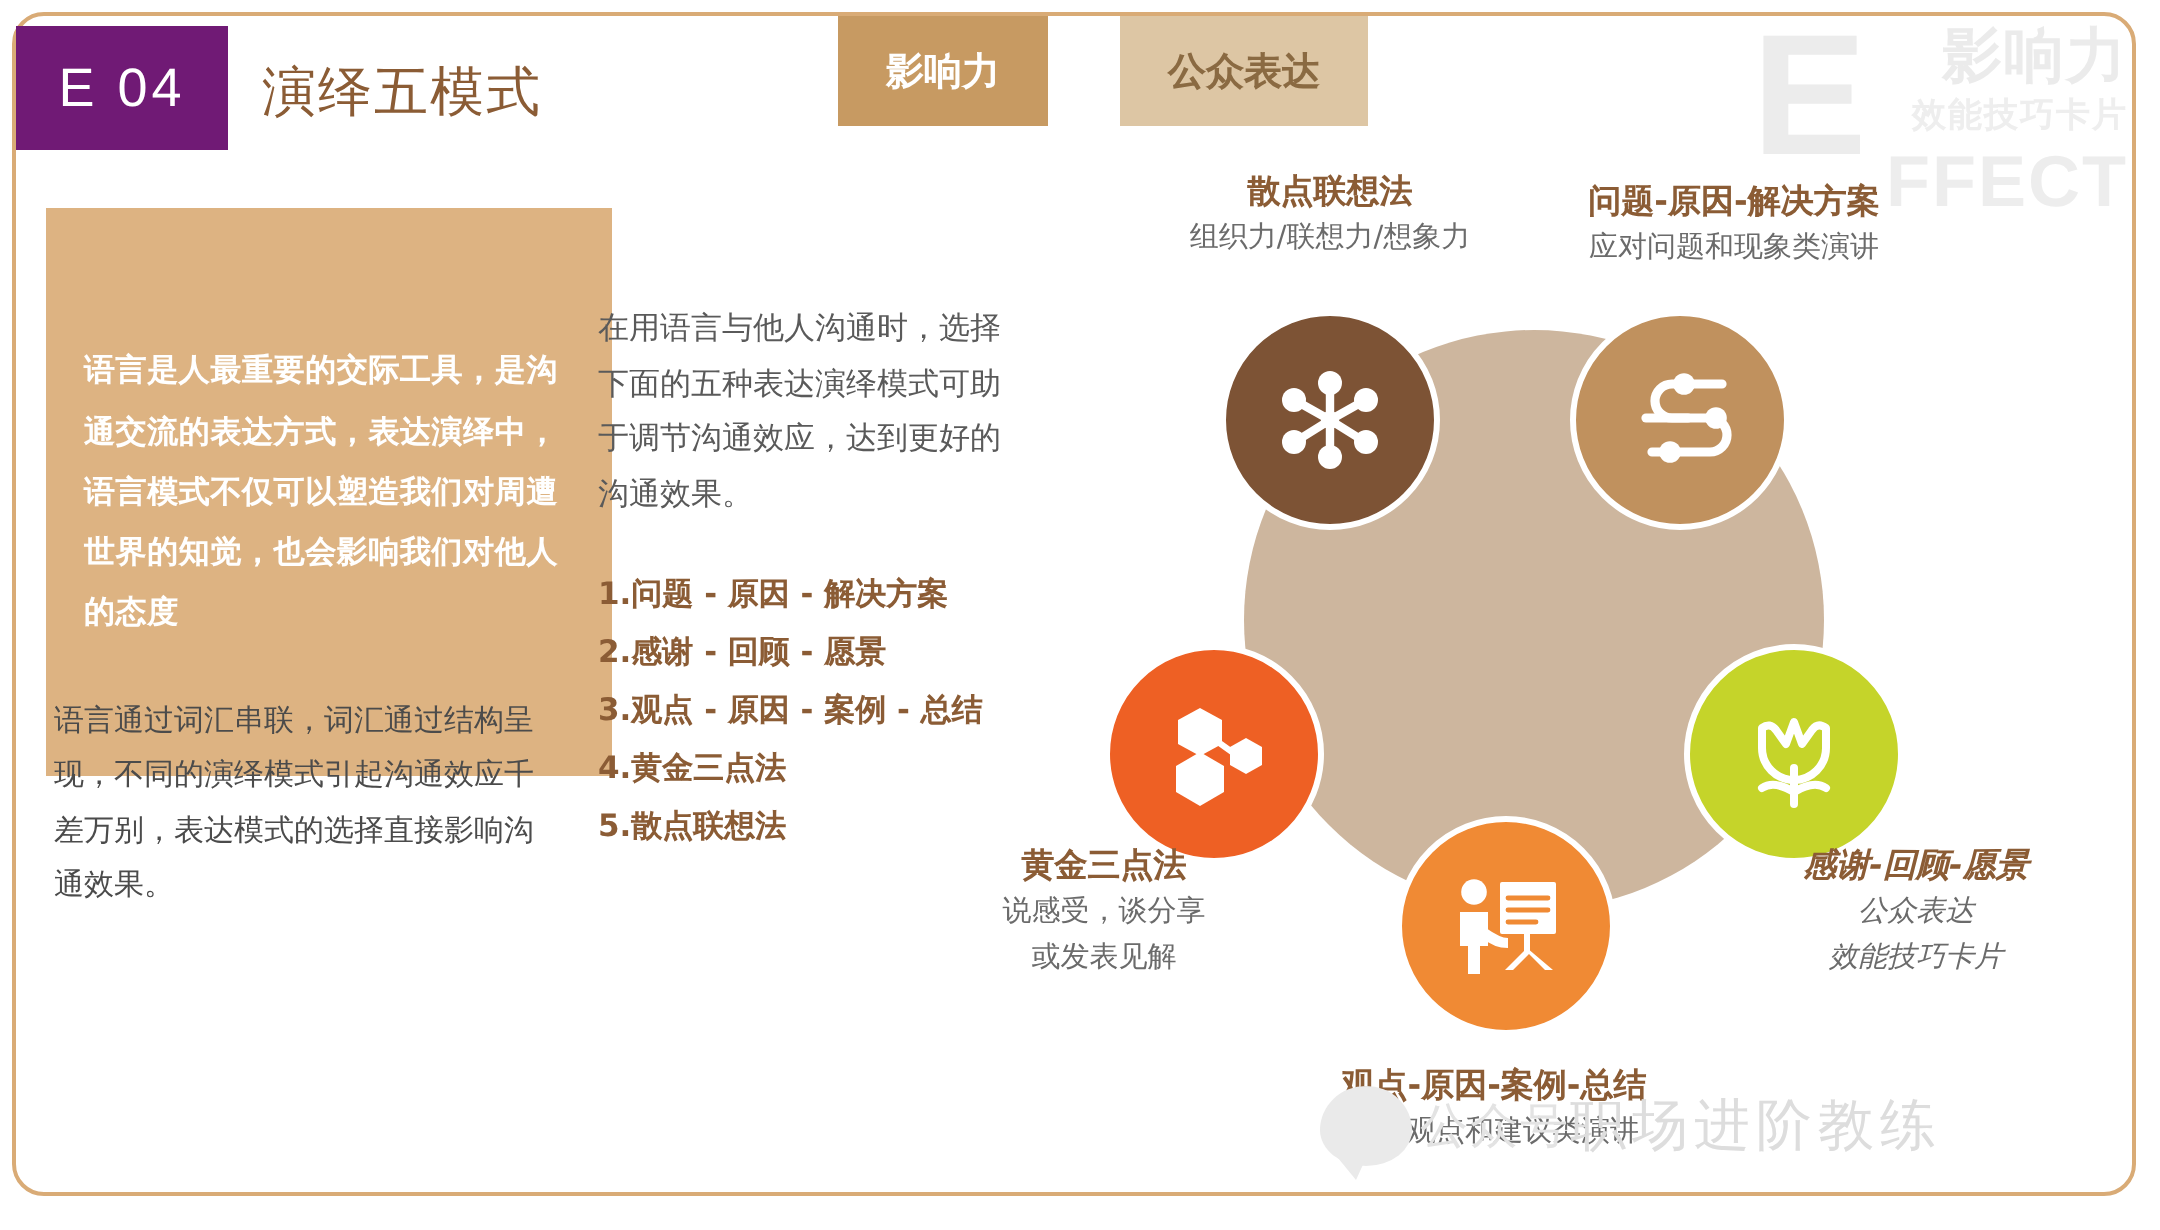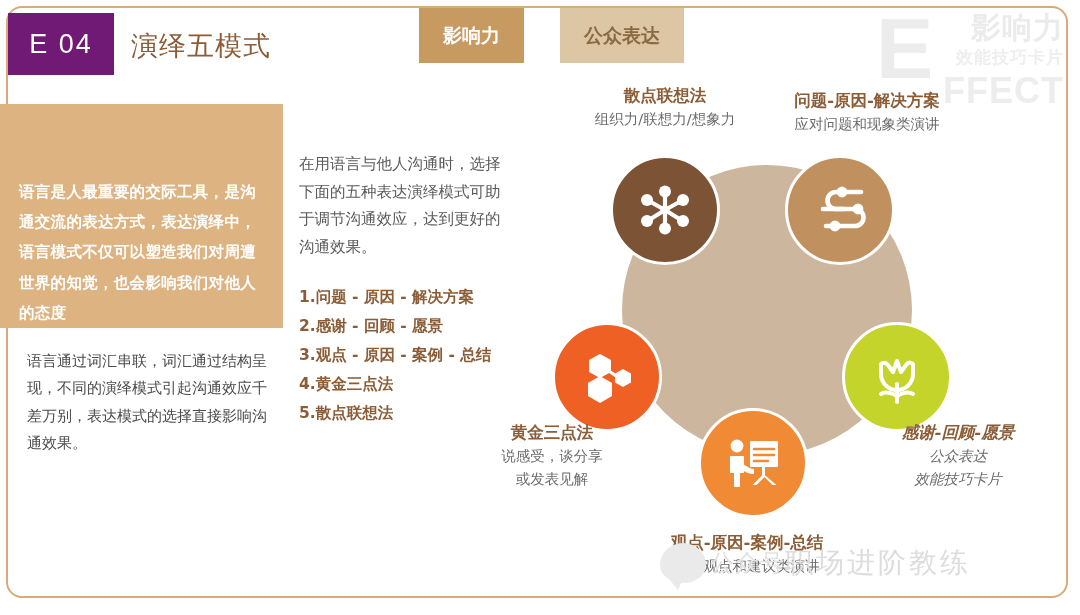--- a/index.html
+++ b/index.html
@@ -134,13 +134,13 @@
   
   #highlight-box {
     position: absolute;
-    left: 0;
+    left: 23px;
     top: 104px;
     width: 283px;
-    height: 224px;
+    height: 284px;
     background: #ddb382;
     display: flex;
-    align-items: flex-end;
+    align-items: center;
   }
   #highlight-text {
     color: #ffffff;

